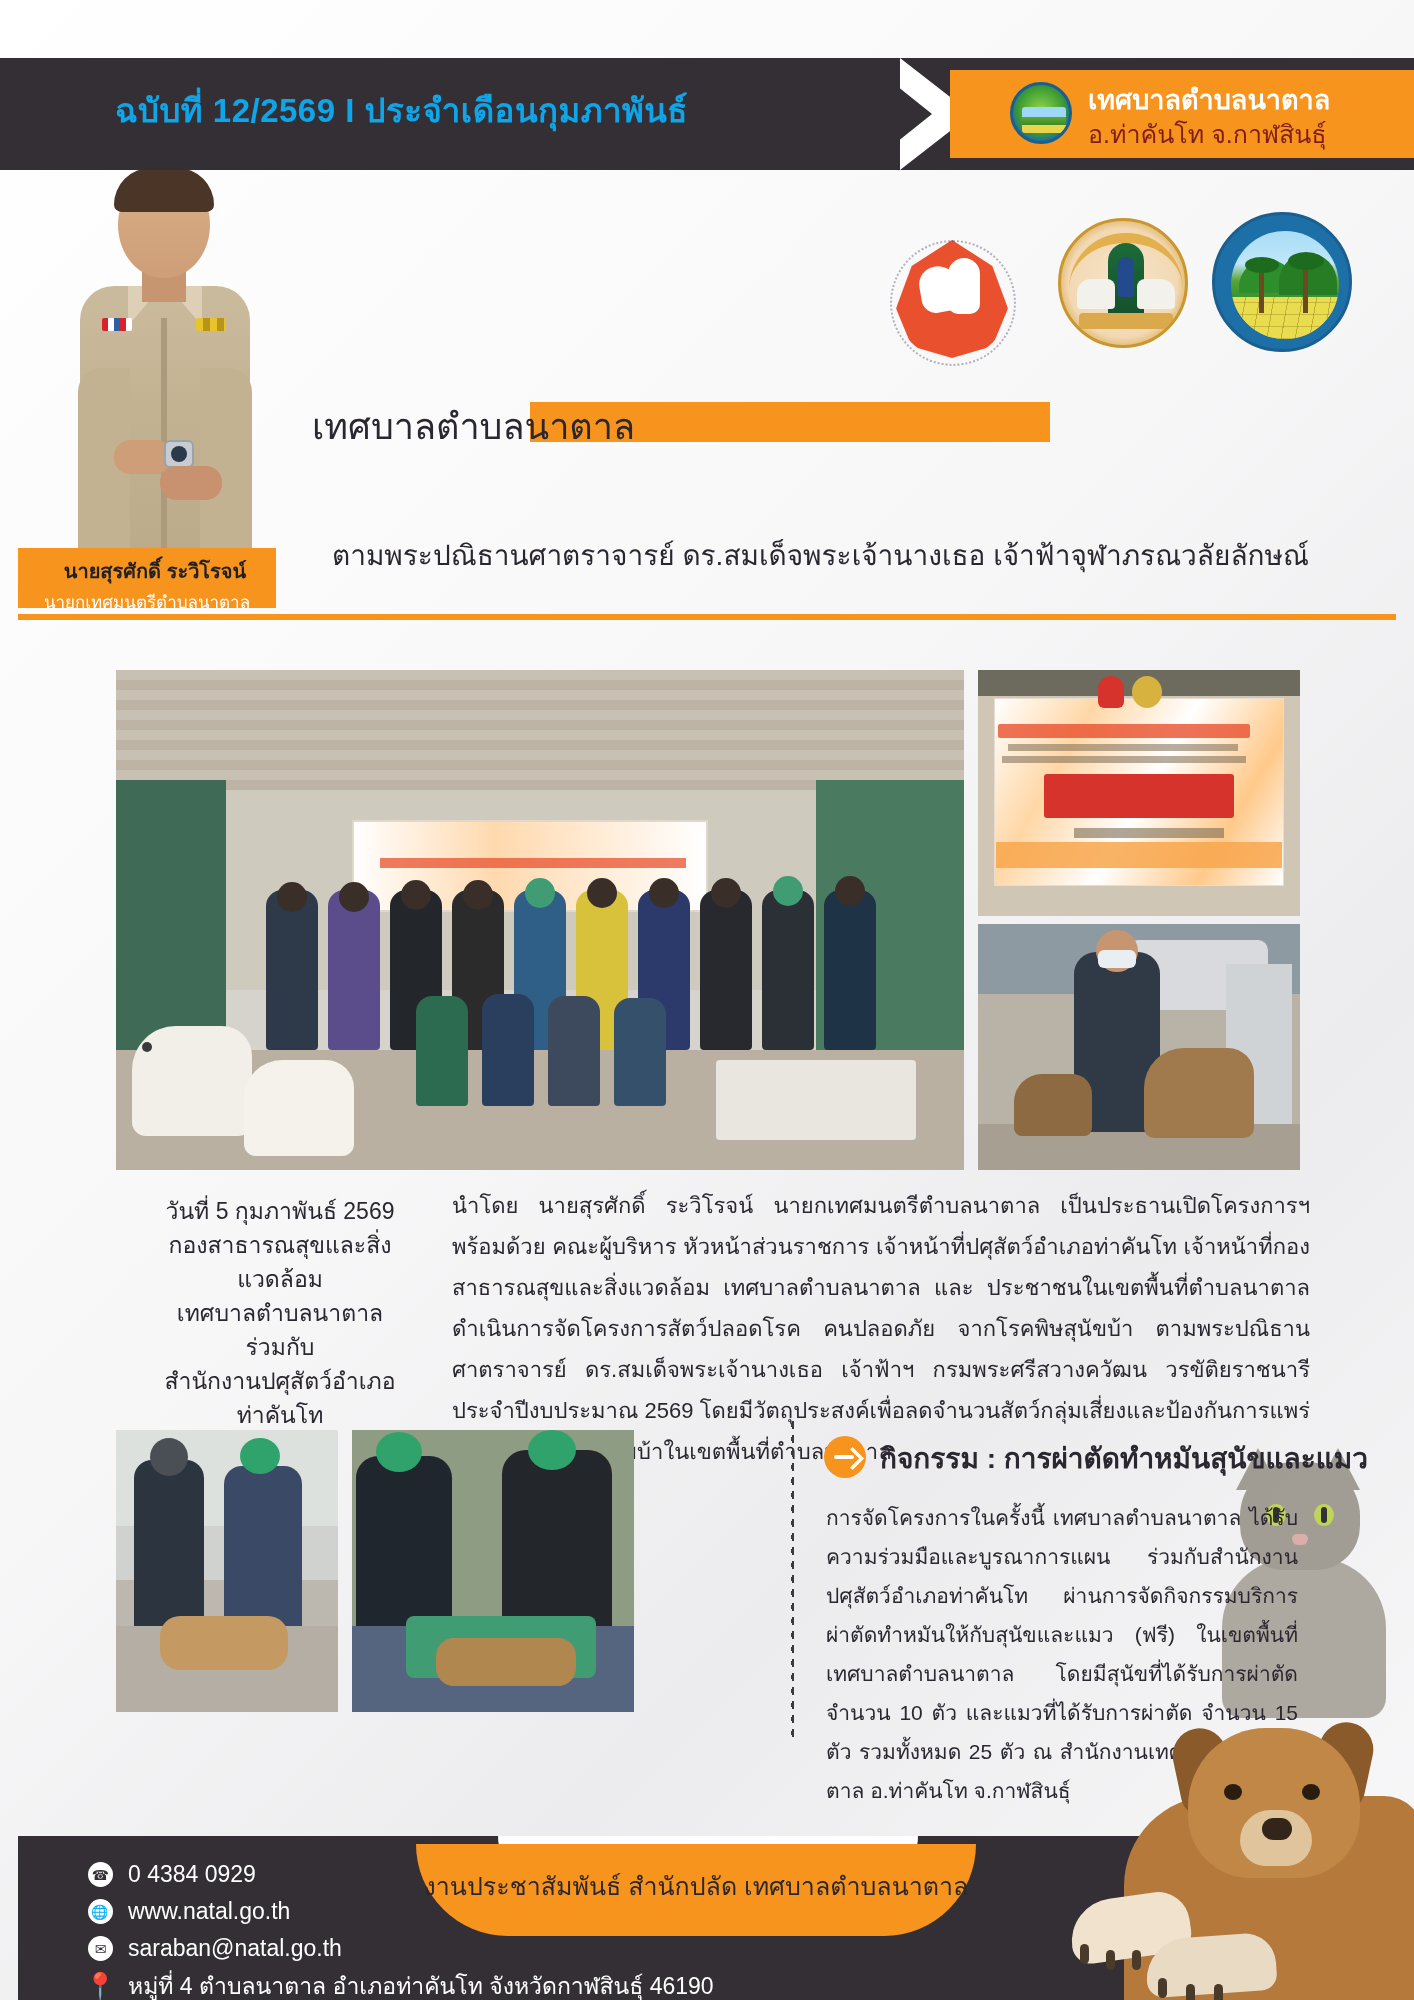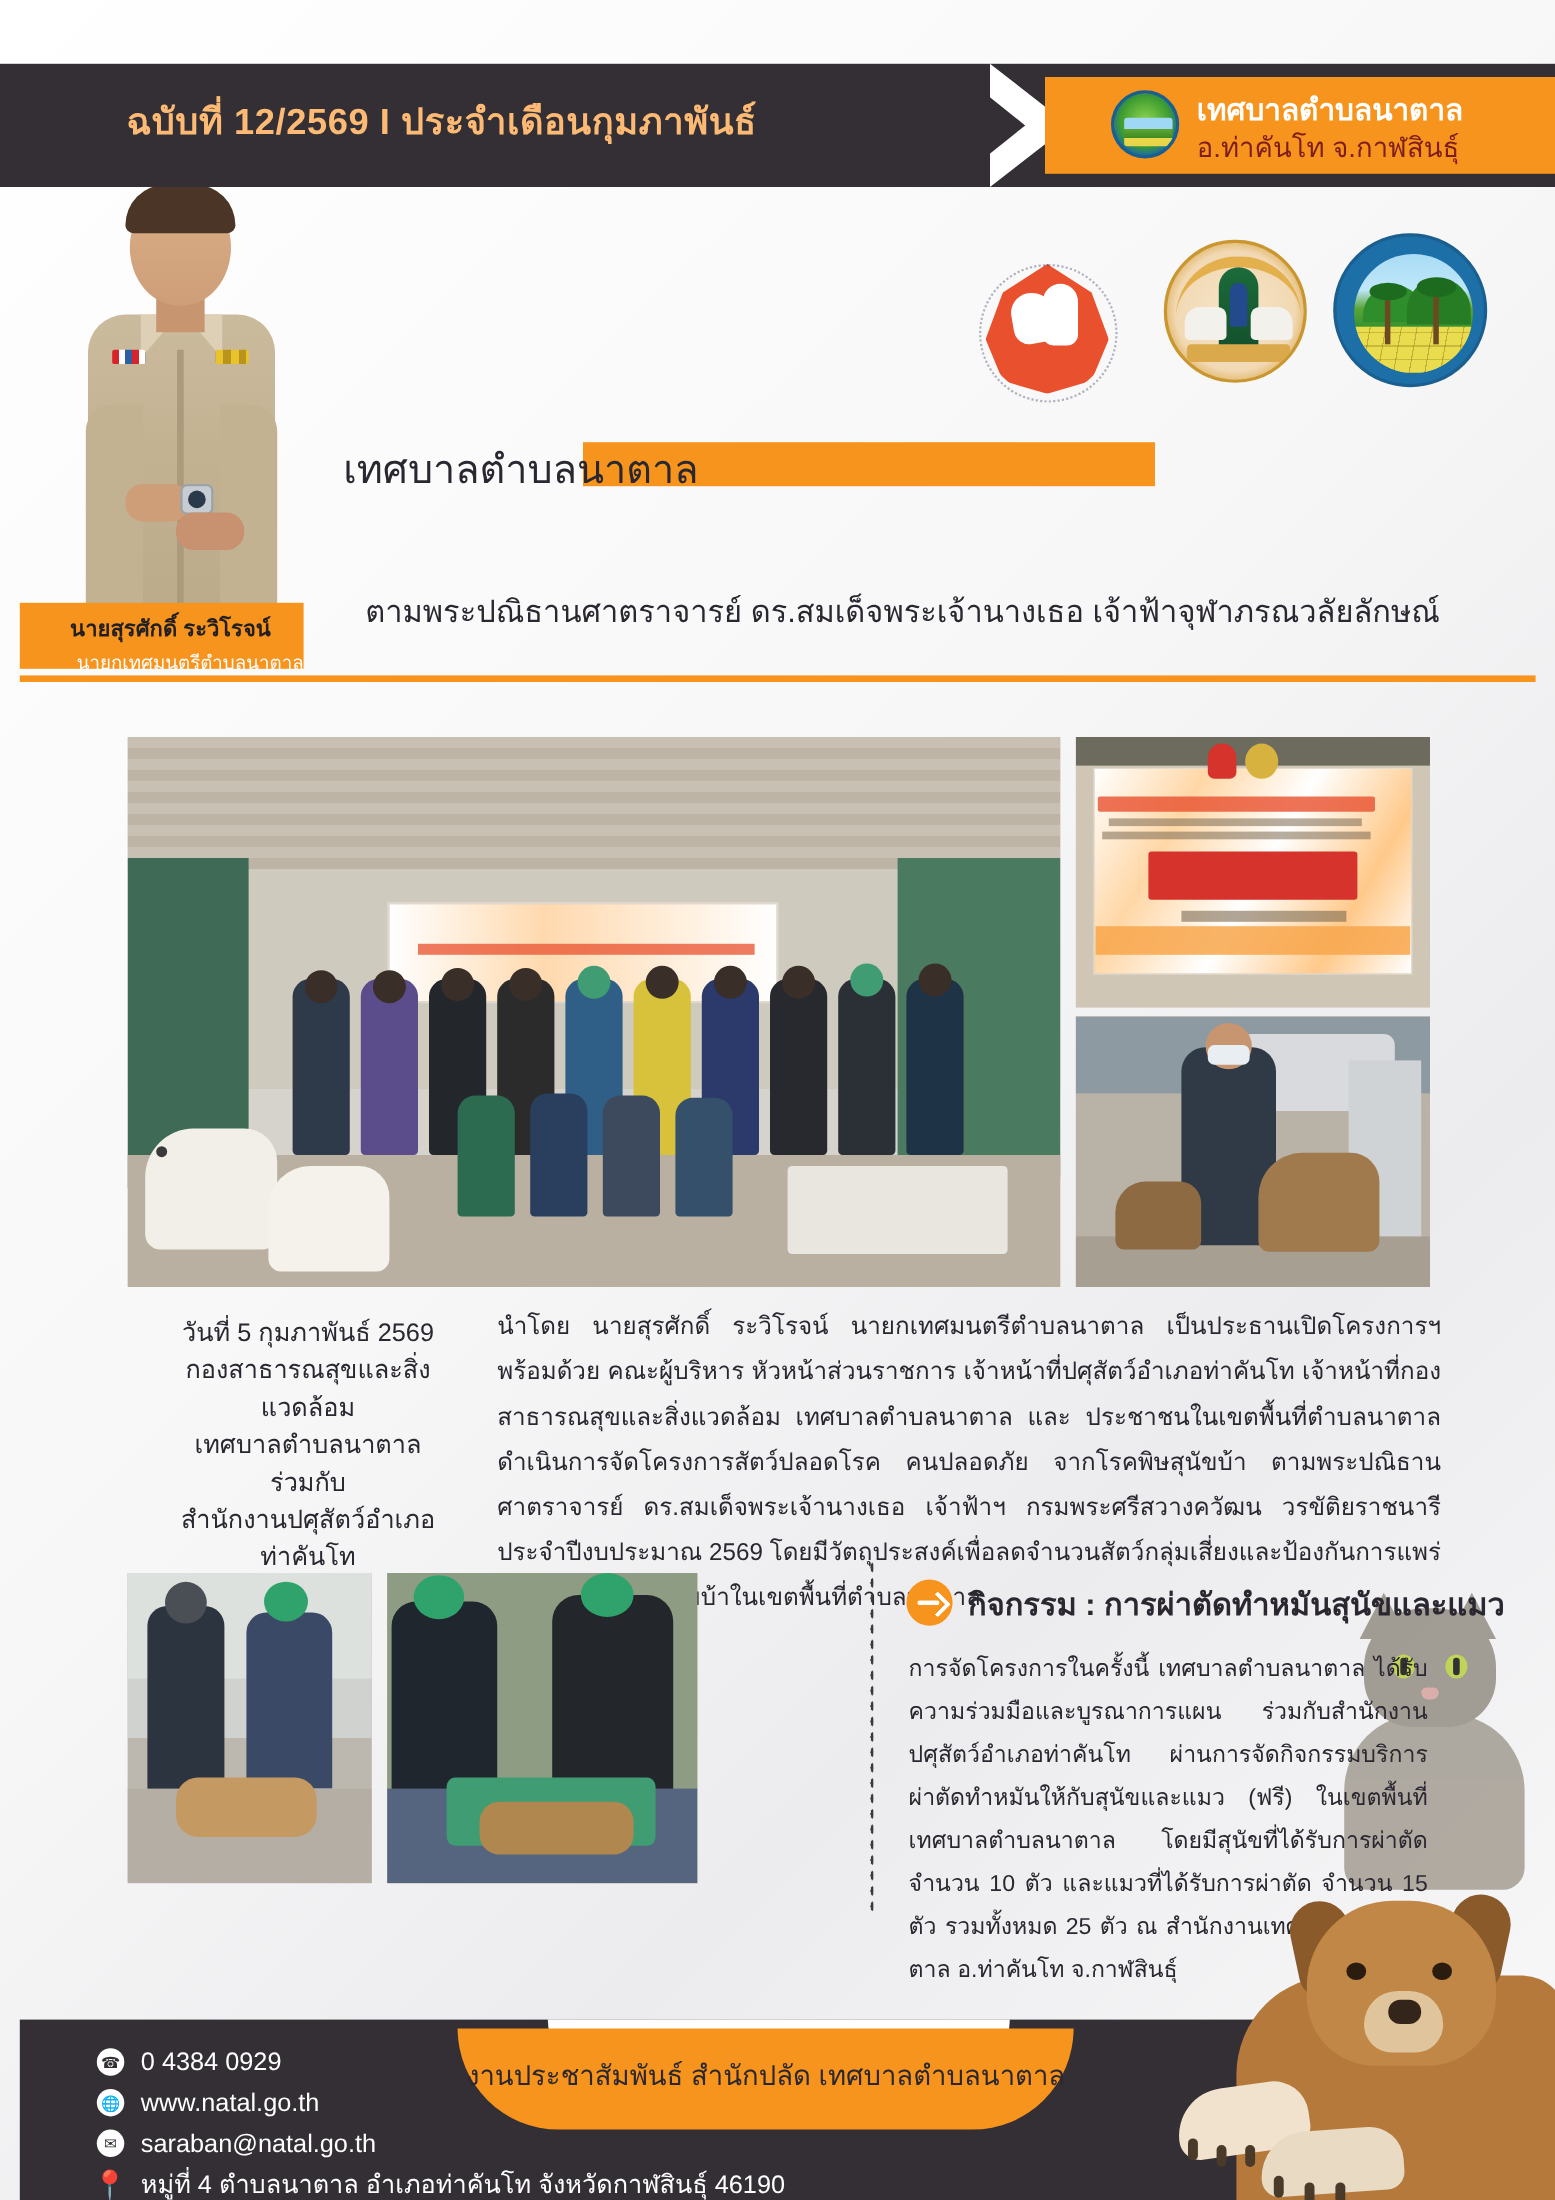--- a/index.html
+++ b/index.html
@@ -25,7 +25,7 @@
   }
   .topbar-issue {
     position: absolute; left: 115px; top: 26px;
-    color: #fdba74;
+    color: #0ea5e9;
     font-size: 33px; font-weight: bold;
     letter-spacing: 0.5px;
     white-space: nowrap;

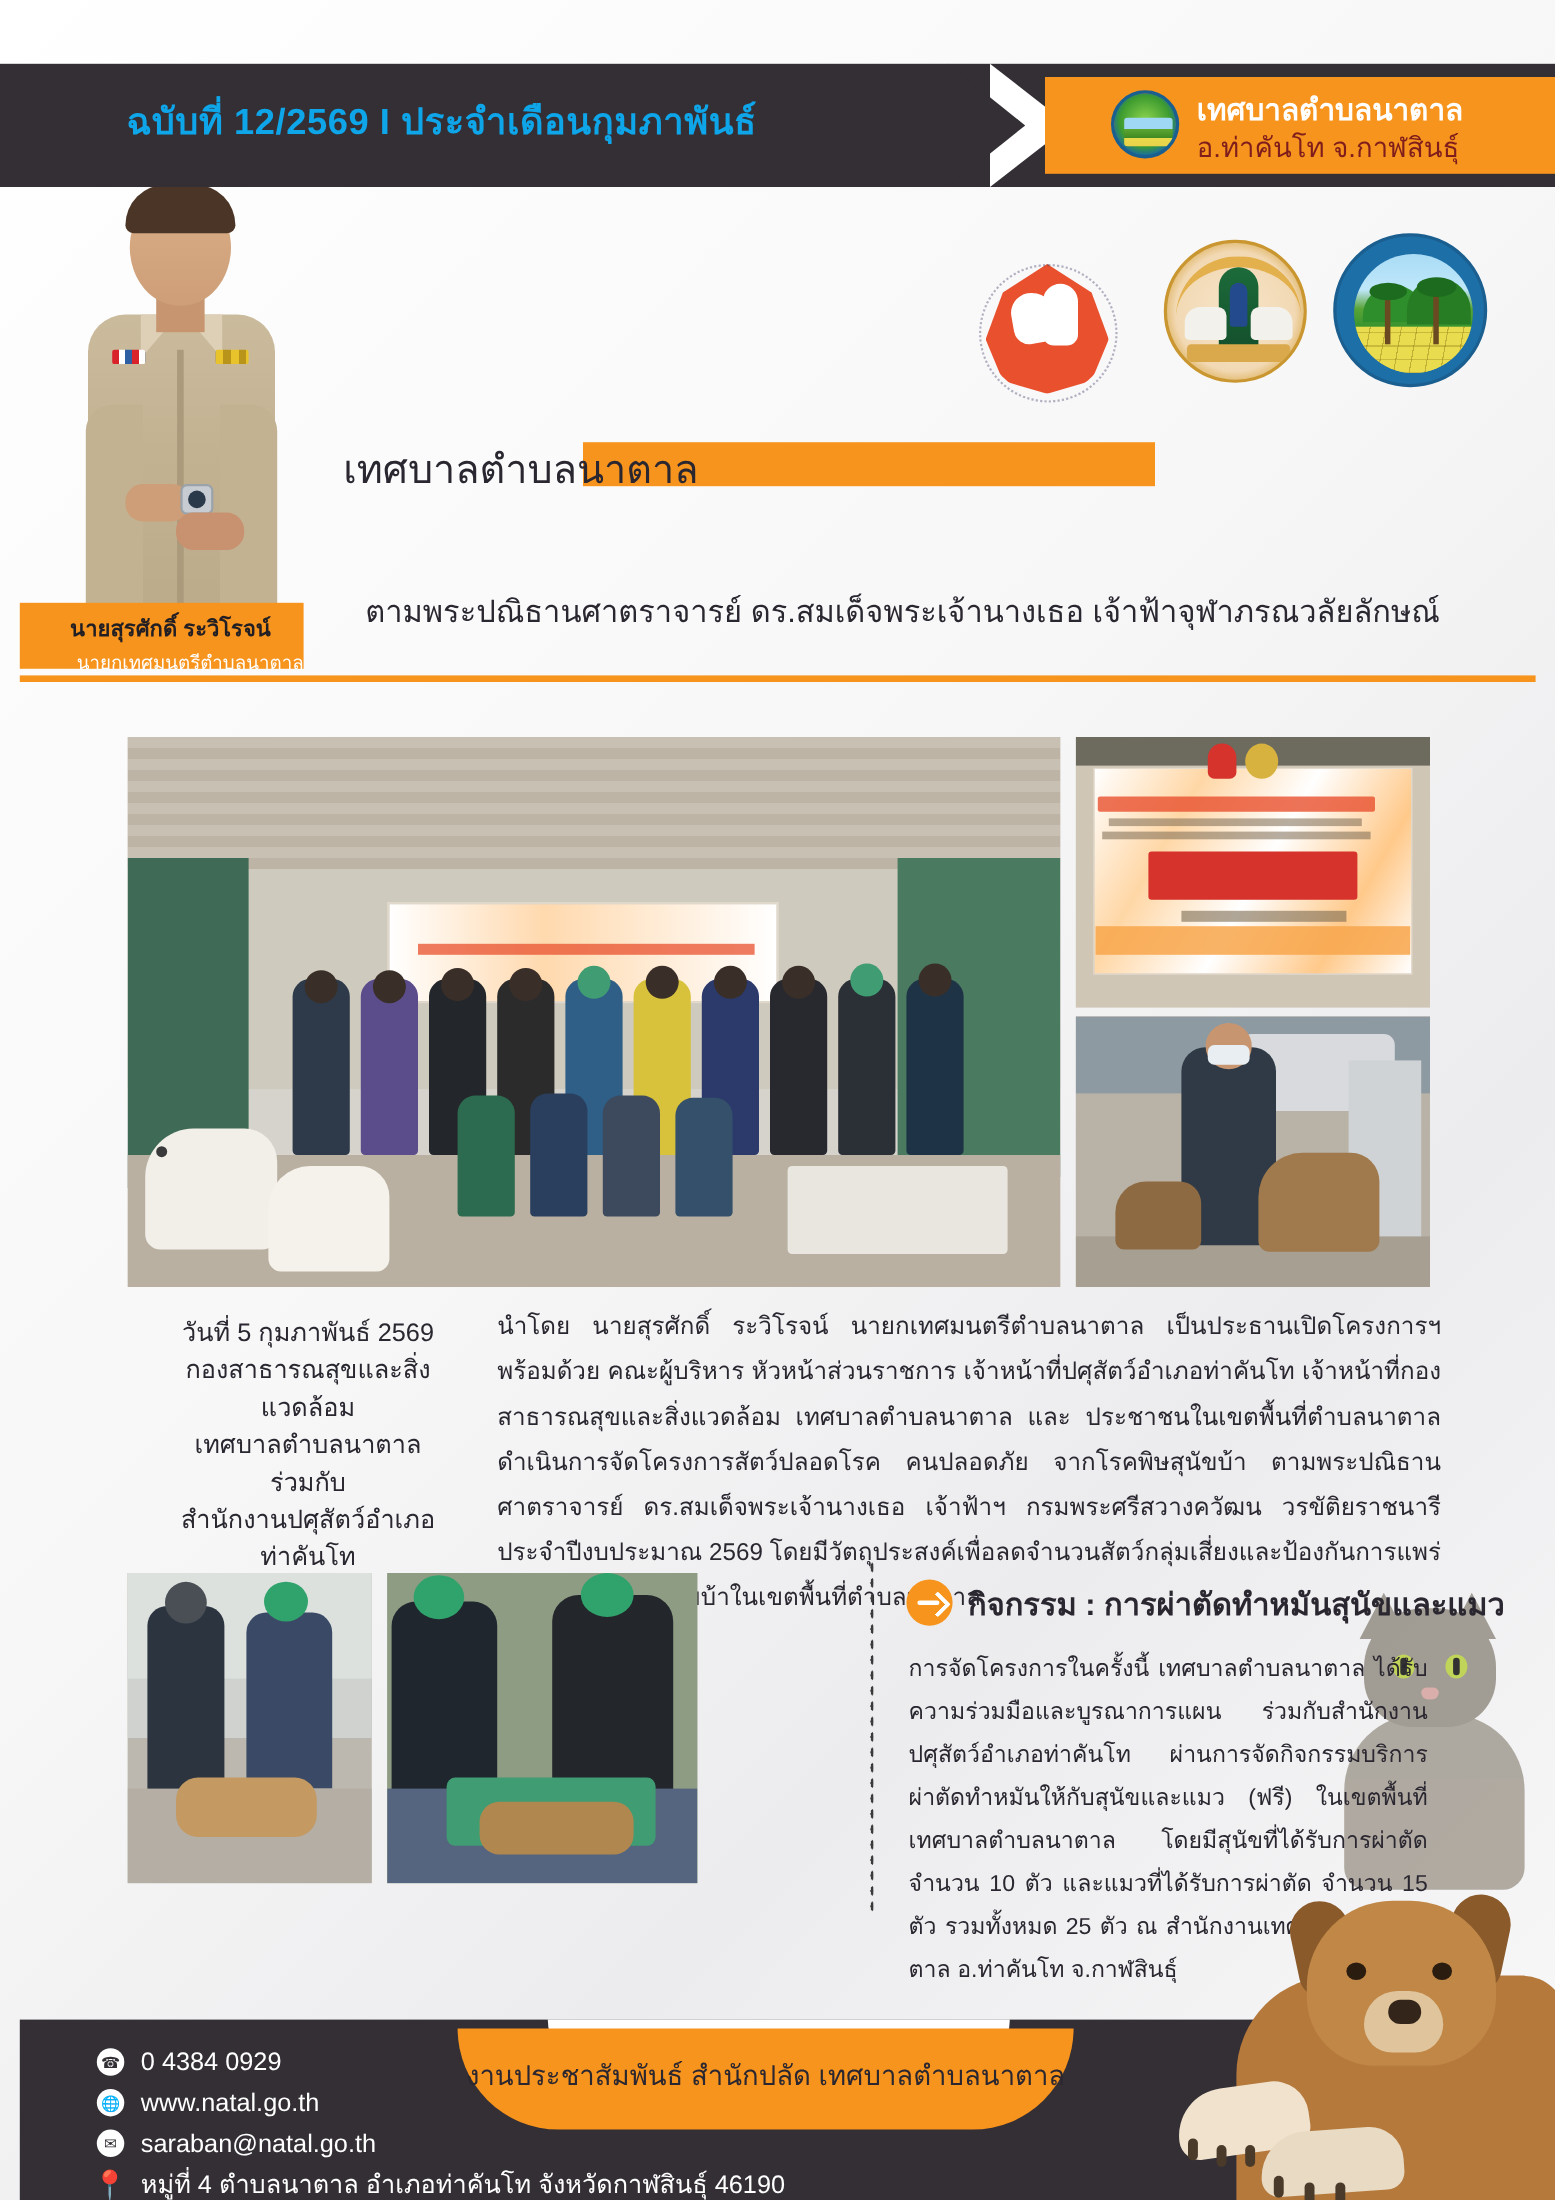--- a/index.html
+++ b/index.html
@@ -143,7 +143,6 @@
     color: #ffffff; font-size: 17px; font-weight: 400;
     margin-top: 1px;
     white-space: nowrap;
-    text-align: right;
   }
 
   

